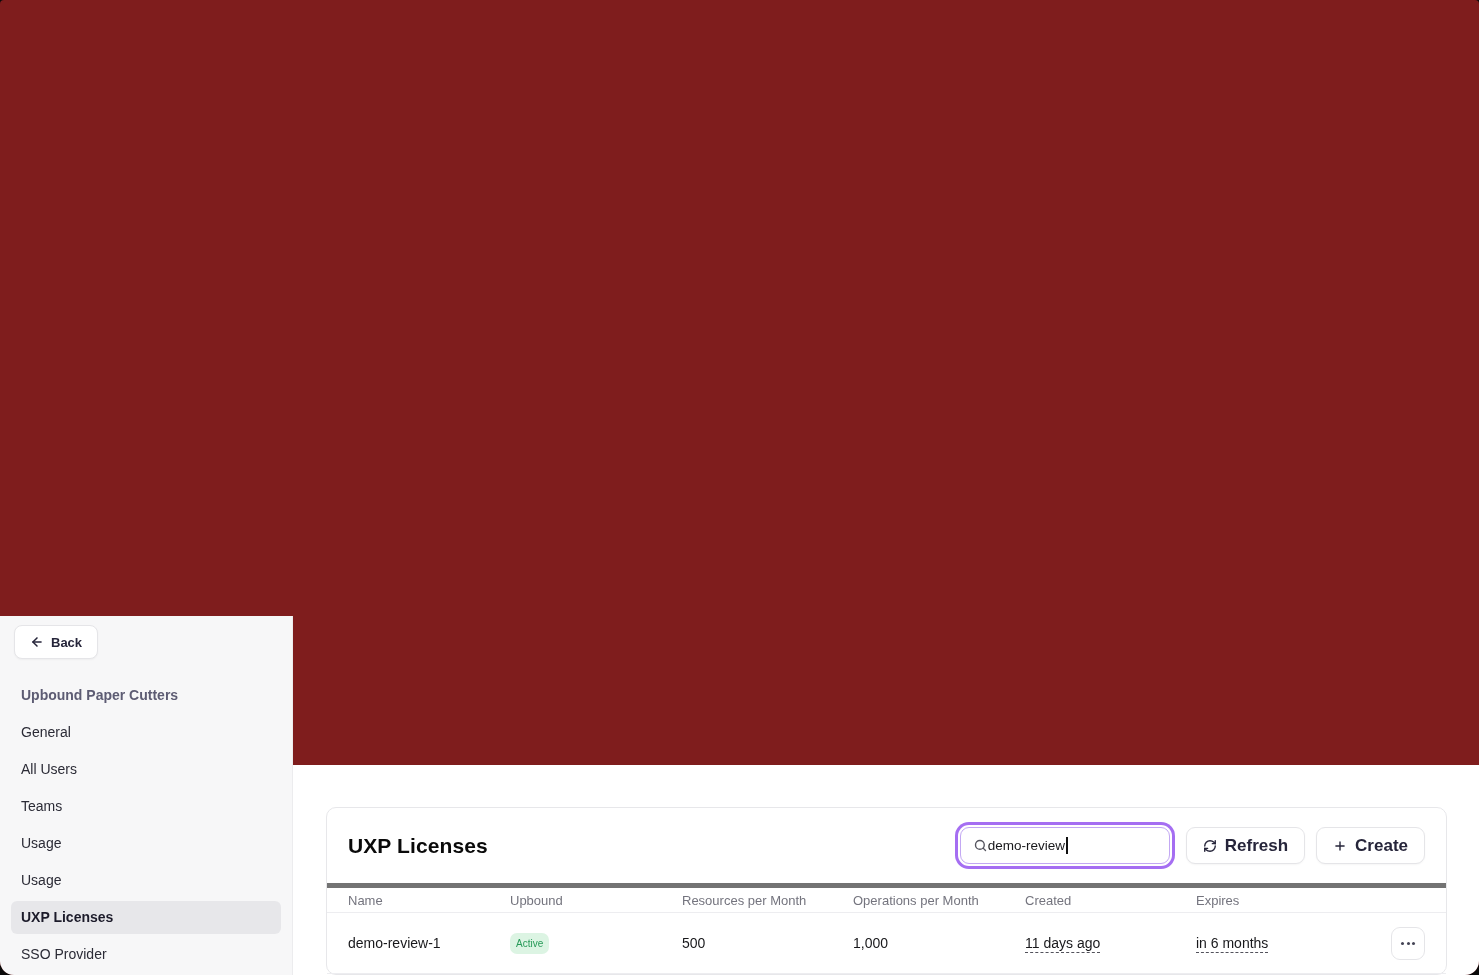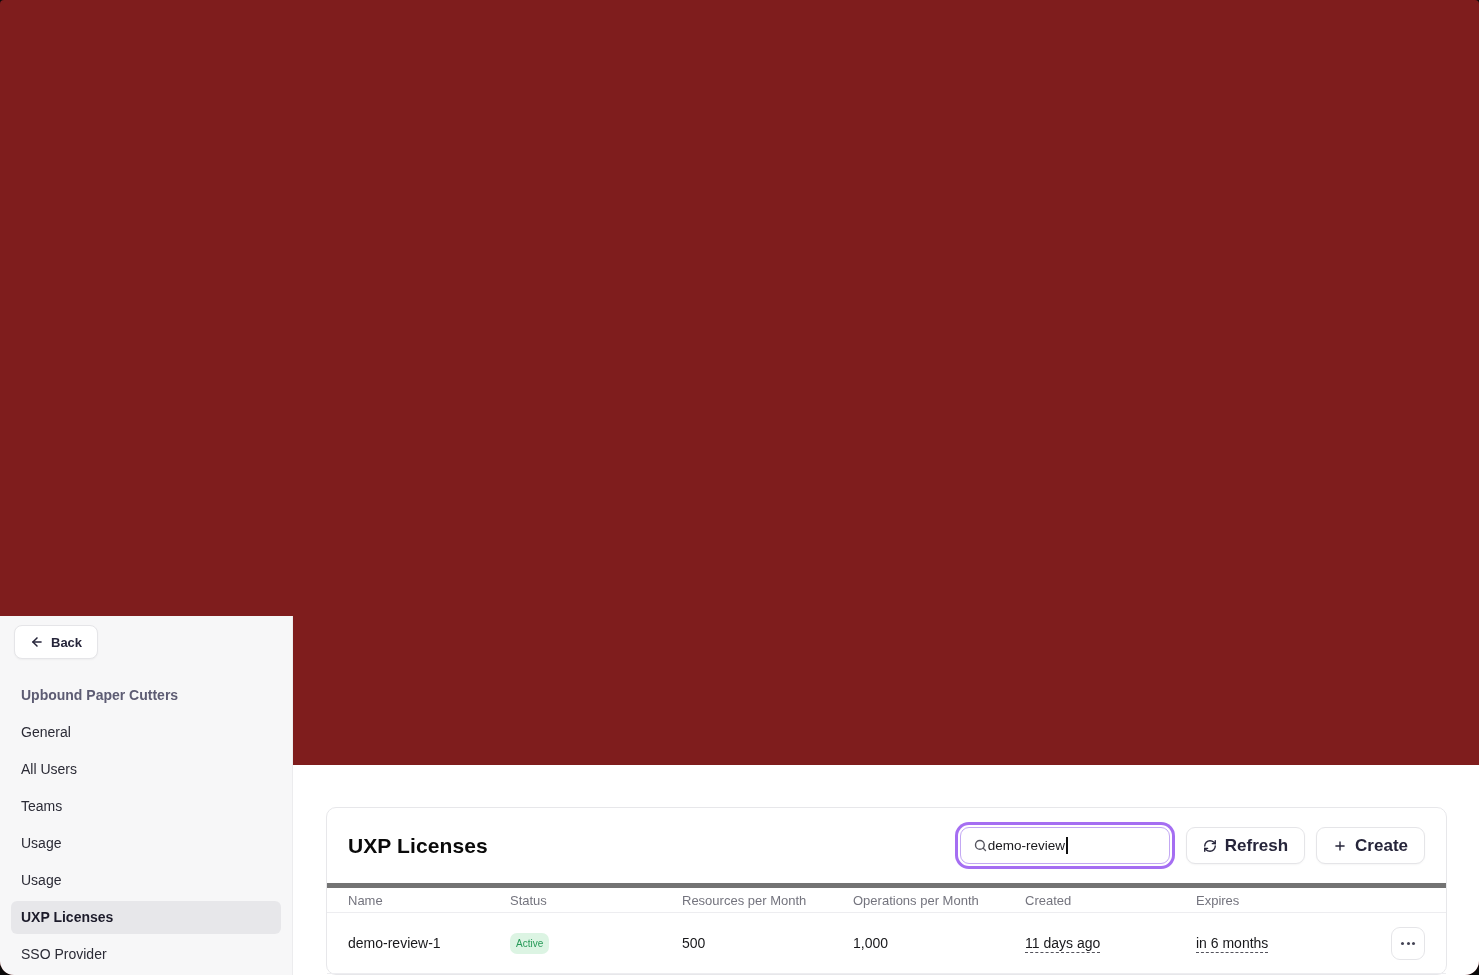--- a/index.html
+++ b/index.html
@@ -225,7 +225,7 @@
 
       <div class="t-header">
         <div>Name</div>
-        <div>Status</div>
+        <div>Upbound</div>
         <div>Resources per Month</div>
         <div>Operations per Month</div>
         <div>Created</div>

